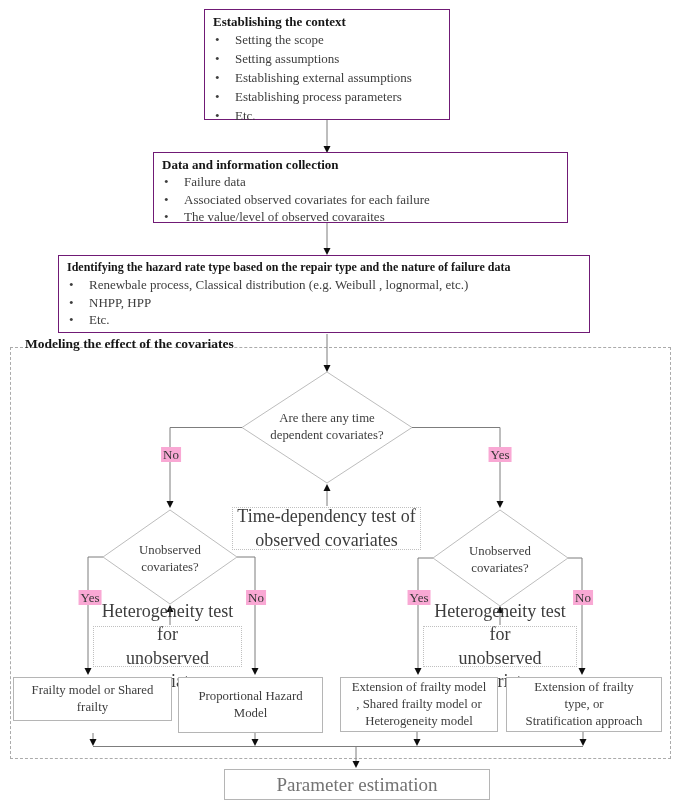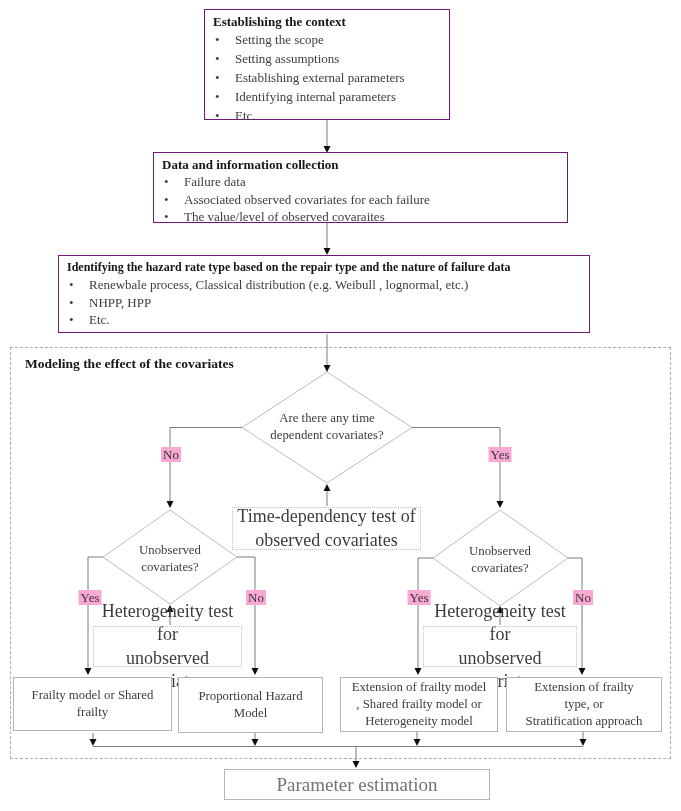--- a/index.html
+++ b/index.html
@@ -101,7 +101,7 @@
     <ul>
       <li>Setting the scope</li>
       <li>Setting assumptions</li>
-      <li>Establishing external parameters</li>
+      <li>Establishing external assumptions</li>
       <li>Identifying internal parameters</li>
       <li>Etc.</li>
     </ul>

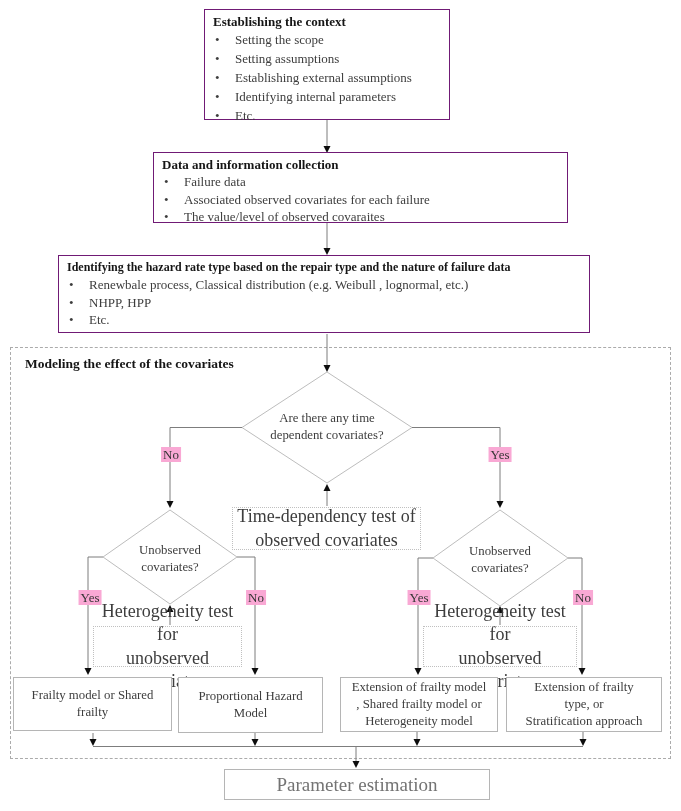--- a/index.html
+++ b/index.html
@@ -102,7 +102,7 @@
       <li>Setting the scope</li>
       <li>Setting assumptions</li>
       <li>Establishing external assumptions</li>
-      <li>Identifying internal parameters</li>
+      <li>Establishing process parameters</li>
       <li>Etc.</li>
     </ul>
   </div>

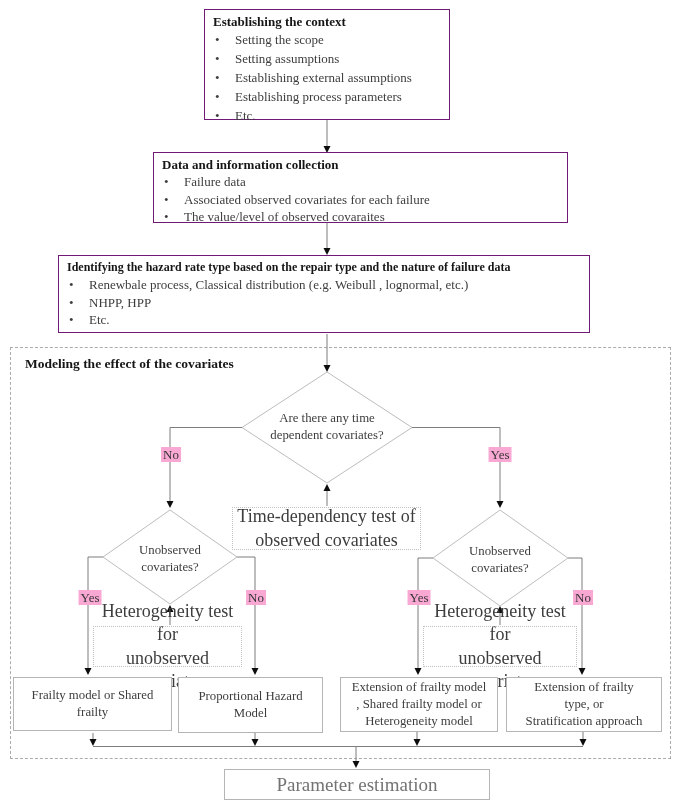--- a/index.html
+++ b/index.html
@@ -45,7 +45,7 @@
 <div class="canvas">
 
   <div class="dashed-region" style="left:10px; top:347px; width:661px; height:412px;"></div>
-  <div class="section-title" style="left:25px; top:356px;">Modeling the effect of the covariates</div>
+  <div class="section-title" style="left:25px; top:336px;">Modeling the effect of the covariates</div>
 
   <svg class="wires" viewBox="0 0 681 811">
 

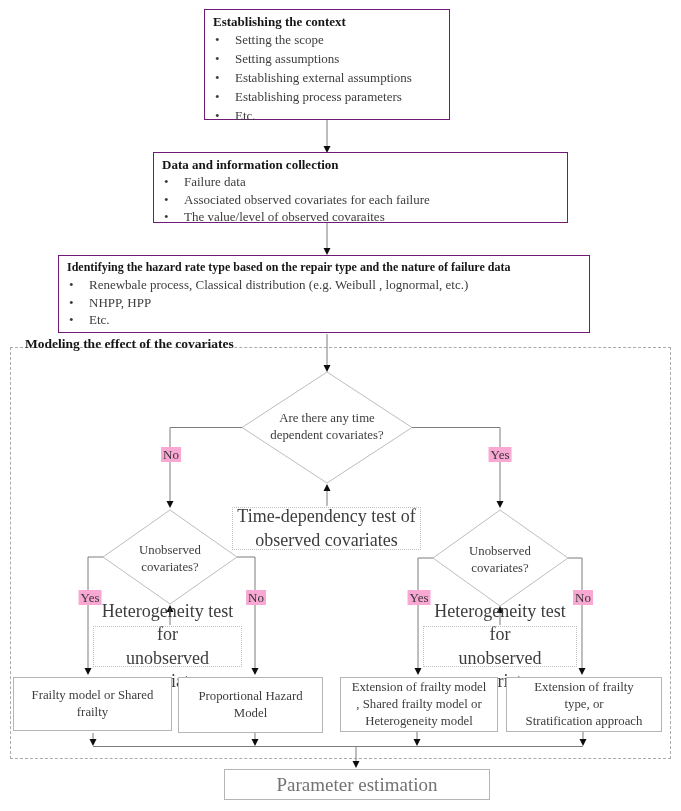--- a/index.html
+++ b/index.html
@@ -160,7 +160,7 @@
     <span>unobserved covariates</span>
   </div>
 
-  <div class="outcome-box center-text" style="left:13px; top:677px; width:159px; height:54px;">
+  <div class="outcome-box center-text" style="left:13px; top:677px; width:159px; height:44px;">
     <span>Frailty model or Shared</span>
     <span>frailty</span>
   </div>

